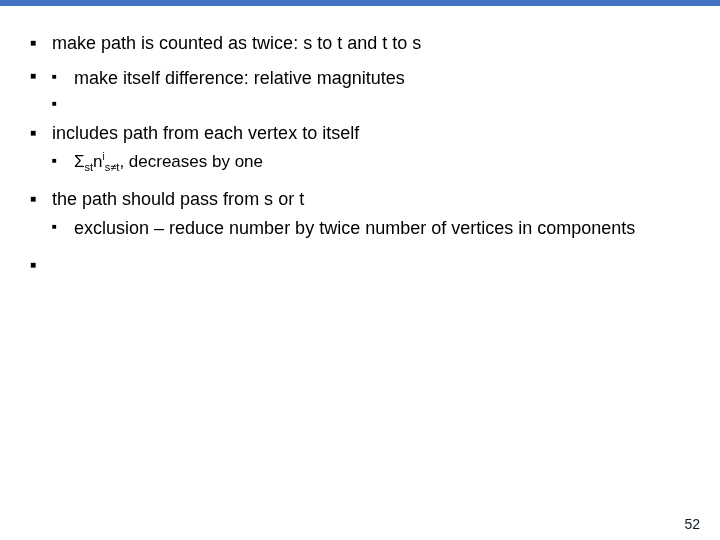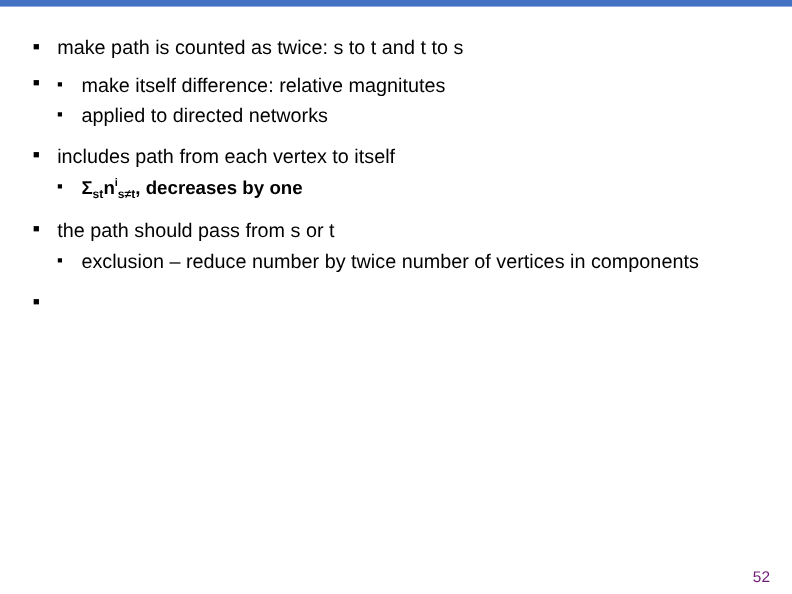--- a/index.html
+++ b/index.html
@@ -124,7 +124,6 @@
           </li>
           <li>
             <span class="sub-bullet-marker">■</span>
-            <span>applied to directed networks</span>
           </li>
         </ul>
       </span>

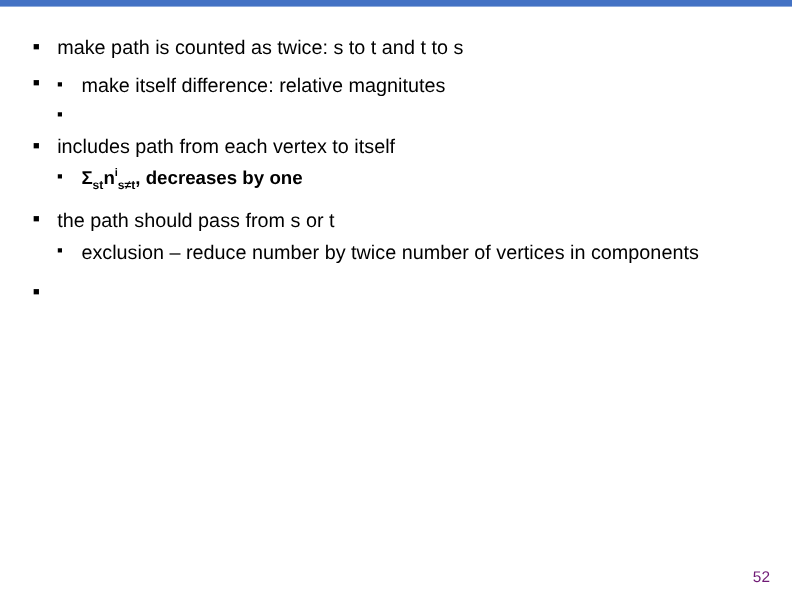--- a/index.html
+++ b/index.html
@@ -98,7 +98,6 @@
 
     .math-text {
       font-size: 17px;
-      font-weight: bold;
     }
   </style>
 </head>

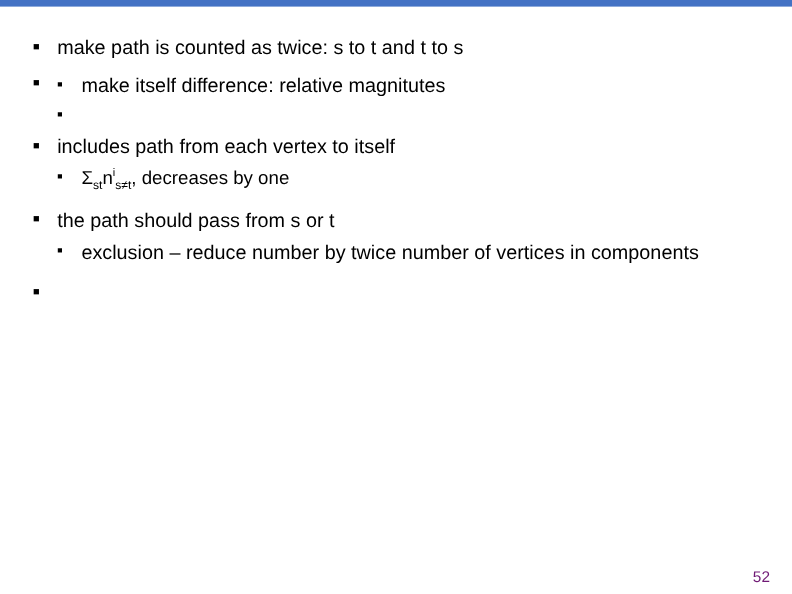--- a/index.html
+++ b/index.html
@@ -84,7 +84,7 @@
       bottom: 8px;
       right: 20px;
       font-size: 14px;
-      color: #701a75;
+      color: #0f172a;
       margin-left: 18px;
     }
 

